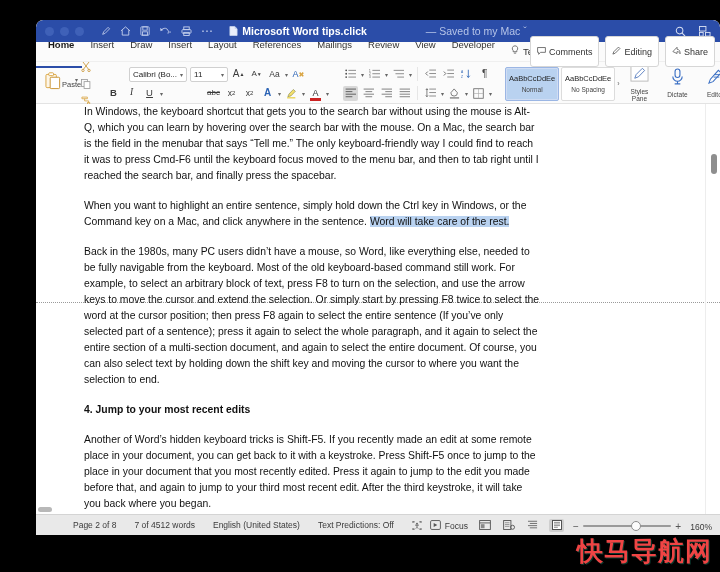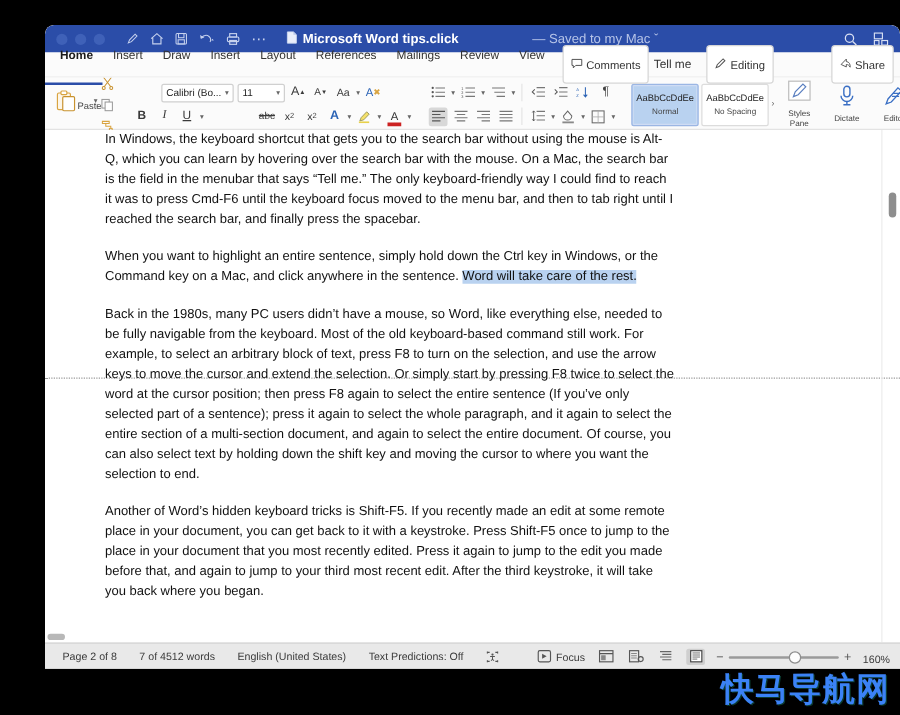--- a/index.html
+++ b/index.html
@@ -67,7 +67,6 @@
     font-size: 9px; color: #333; border: 1px solid #d6d6d6; border-radius: 3px;
     padding: 2px 6px; display: flex; align-items: center; gap: 3px; background: #fff;
     height: 31px;
-    margin-left: 40px;
   }
 
   

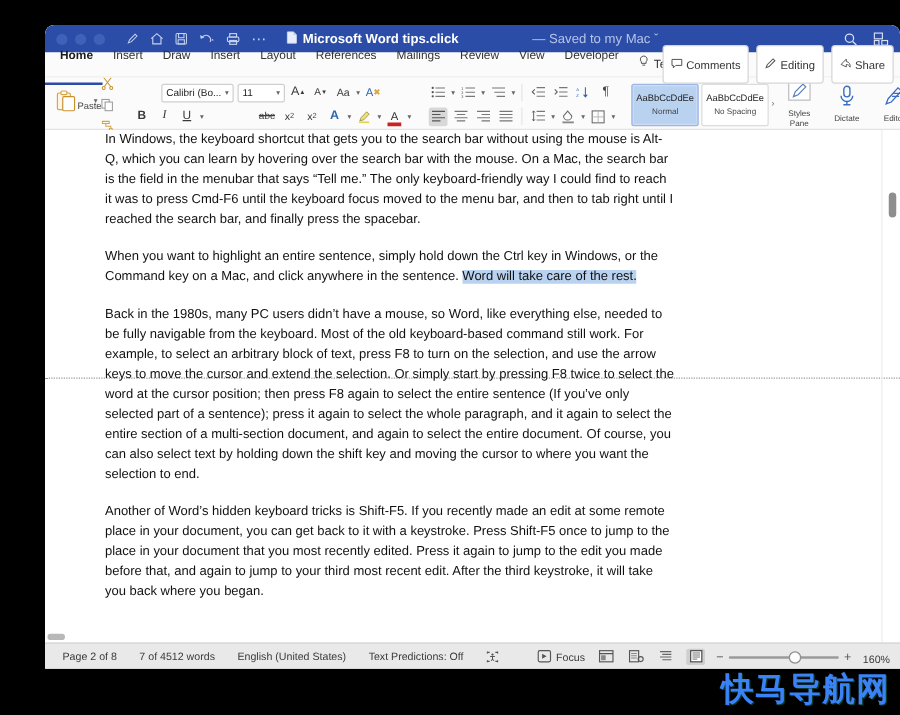--- a/index.html
+++ b/index.html
@@ -554,6 +554,7 @@
 
           <p class="body">Back in the 1980s, many PC users didn’t have a mouse, so Word, like everything else, needed to be fully navigable from the keyboard. Most of the old keyboard-based command still work. For example, to select an arbitrary block of text, press F8 to turn on the selection, and use the arrow keys to move the cursor and extend the selection. Or simply start by pressing F8 twice to select the word at the cursor position; then press F8 again to select the entire sentence (If you’ve only selected part of a sentence); press it again to select the whole paragraph, and it again to select the entire section of a multi-section document, and again to select the entire document. Of course, you can also select text by holding down the shift key and moving the cursor to where you want the selection to end.</p>
 
+          <h3 class="head">4. Jump to your most recent edits</h3>
 
           <p class="body">Another of Word’s hidden keyboard tricks is Shift-F5. If you recently made an edit at some remote place in your document, you can get back to it with a keystroke. Press Shift-F5 once to jump to the place in your document that you most recently edited. Press it again to jump to the edit you made before that, and again to jump to your third most recent edit. After the third keystroke, it will take you back where you began.</p>
 

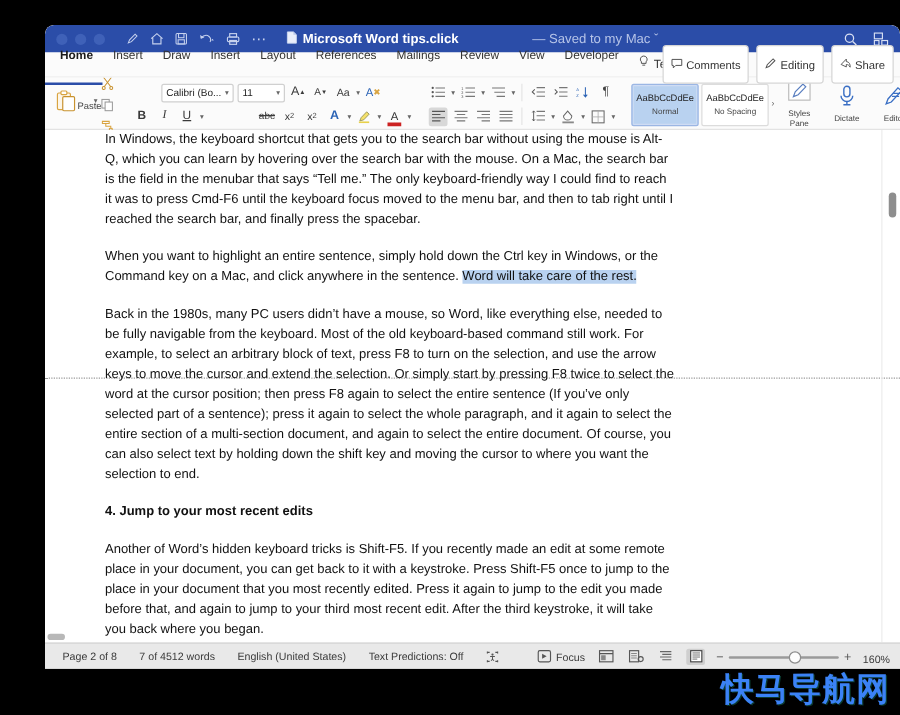--- a/index.html
+++ b/index.html
@@ -171,6 +171,7 @@
     display: flex; align-items: center;
     font-size: 8.5px; color: #3a3a3a;
     position: relative;
+    padding-left: 23px;
   }
   .sitem { padding: 0 9px; white-space: nowrap; display:flex; align-items:center; gap:4px;}
   .sitem:first-child { padding-left: 14px; }

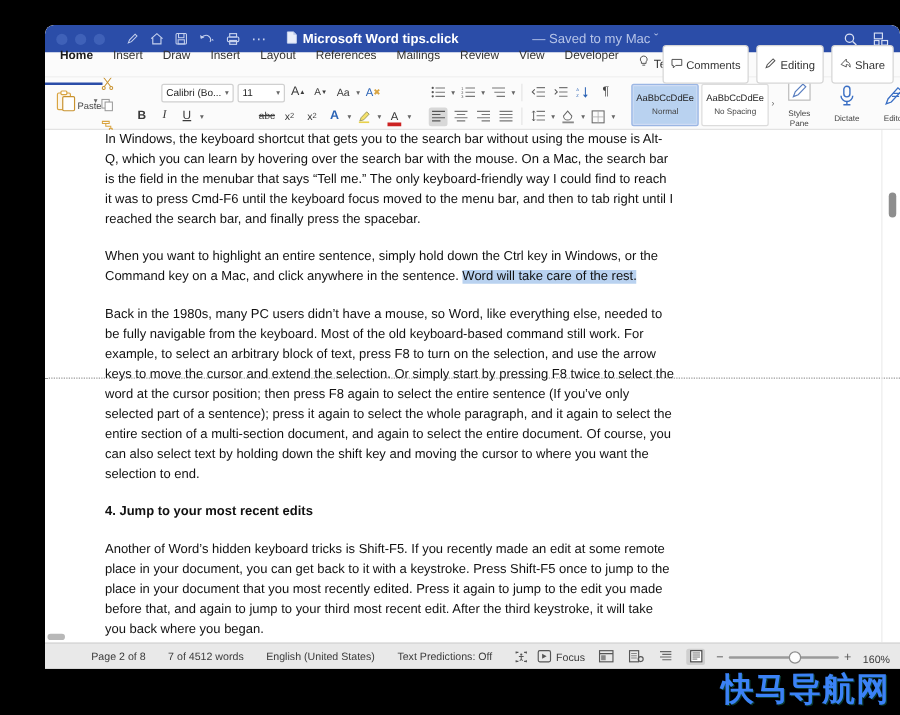--- a/index.html
+++ b/index.html
@@ -191,7 +191,7 @@
   
   .watermark {
     position: absolute; right: 8px; bottom: 3px;
-    font-size: 26px; font-weight: bold; color: #3b82f6;
+    font-size: 26px; font-weight: bold; color: #ef4444;
     letter-spacing: 1px;
     font-family: "DejaVu Sans", sans-serif;
     text-shadow: 1px 1px 0 #0a3b30;

